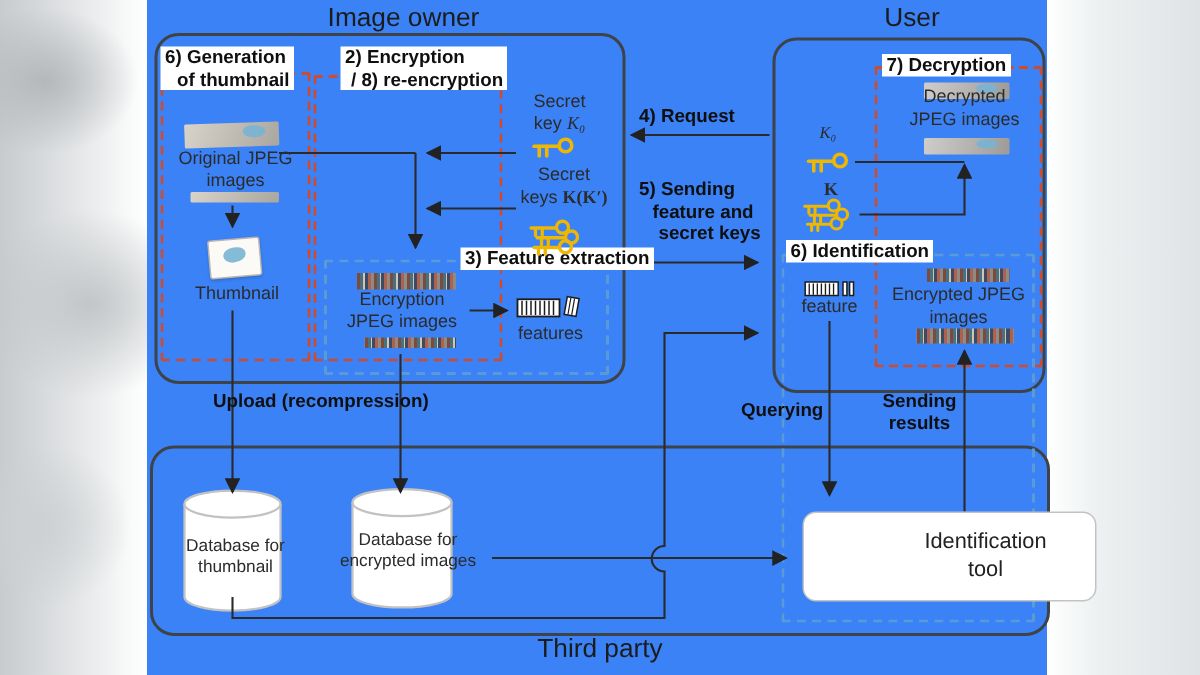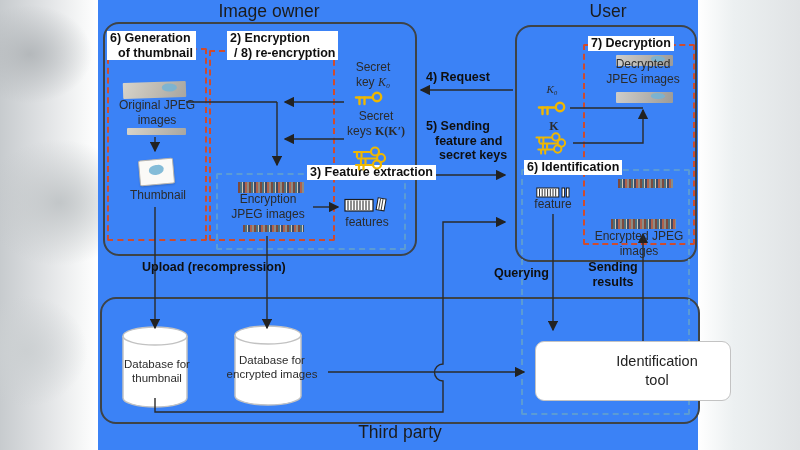--- a/index.html
+++ b/index.html
@@ -226,7 +226,7 @@
   <div class="lbl c" style="left:530px;top:197px;width:46px;">feature</div>
 
   <div class="noise" style="left:618px;top:179px;width:55px;height:9px;"></div>
-  <div class="lbl c" style="left:591px;top:189px;width:96px;margin-top:40px;">
+  <div class="lbl c" style="left:591px;top:189px;width:96px;">
     <span class="ln">Encrypted JPEG</span>
     <span class="ln">images</span>
   </div>

